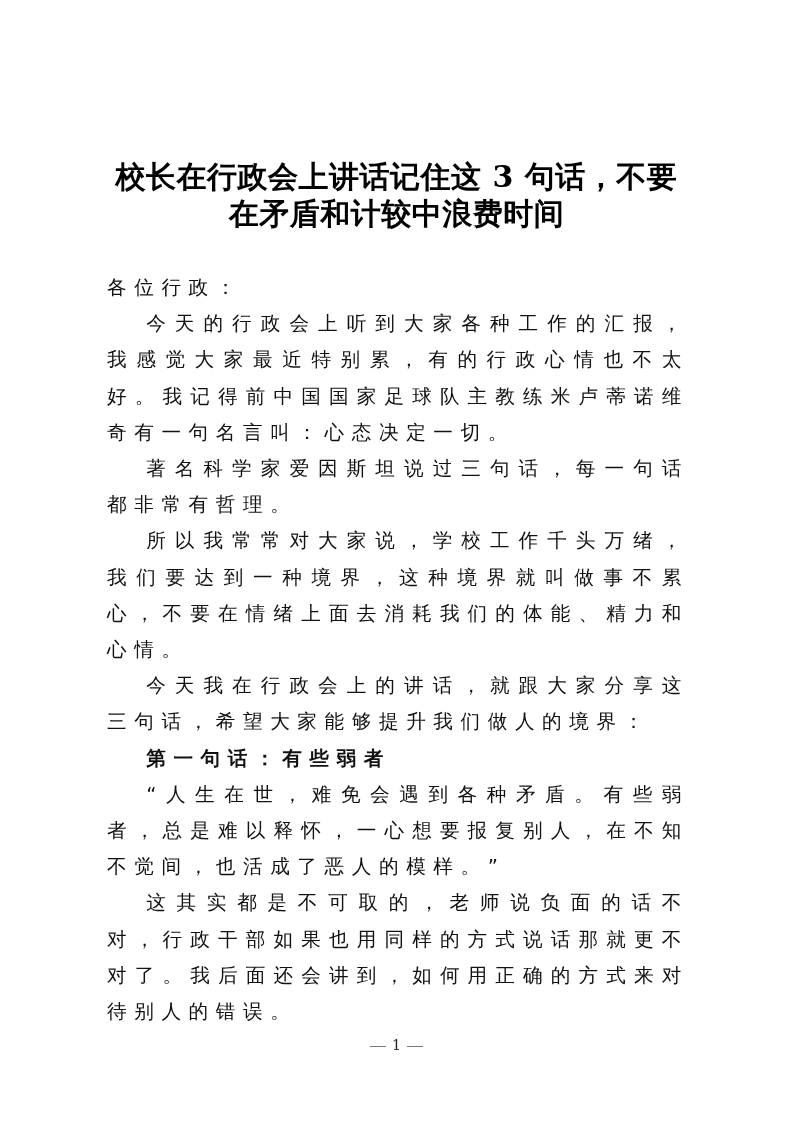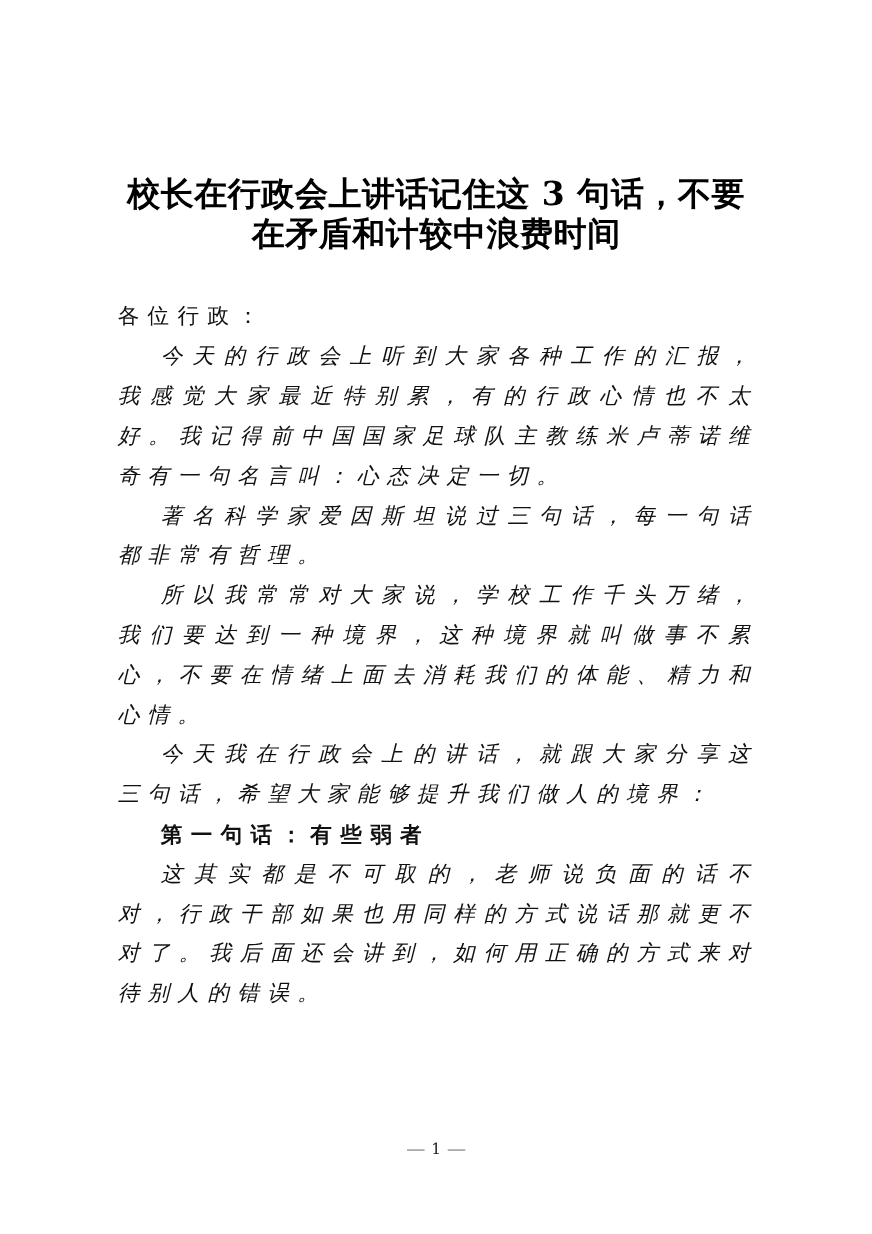--- a/index.html
+++ b/index.html
@@ -16,7 +16,7 @@
     color: #111; letter-spacing: 7.6px; text-align: justify;
   }
   .body p { margin: 0; }
-  .body p.indent { text-indent: 2em; font-style: italic; }
+  .body p.indent { text-indent: 2em; }
   .body p.heading { font-weight: bold; text-indent: 2em; }
   .footer {
     position: absolute; left: 0; top: 1037px; width: 793px; text-align: center;

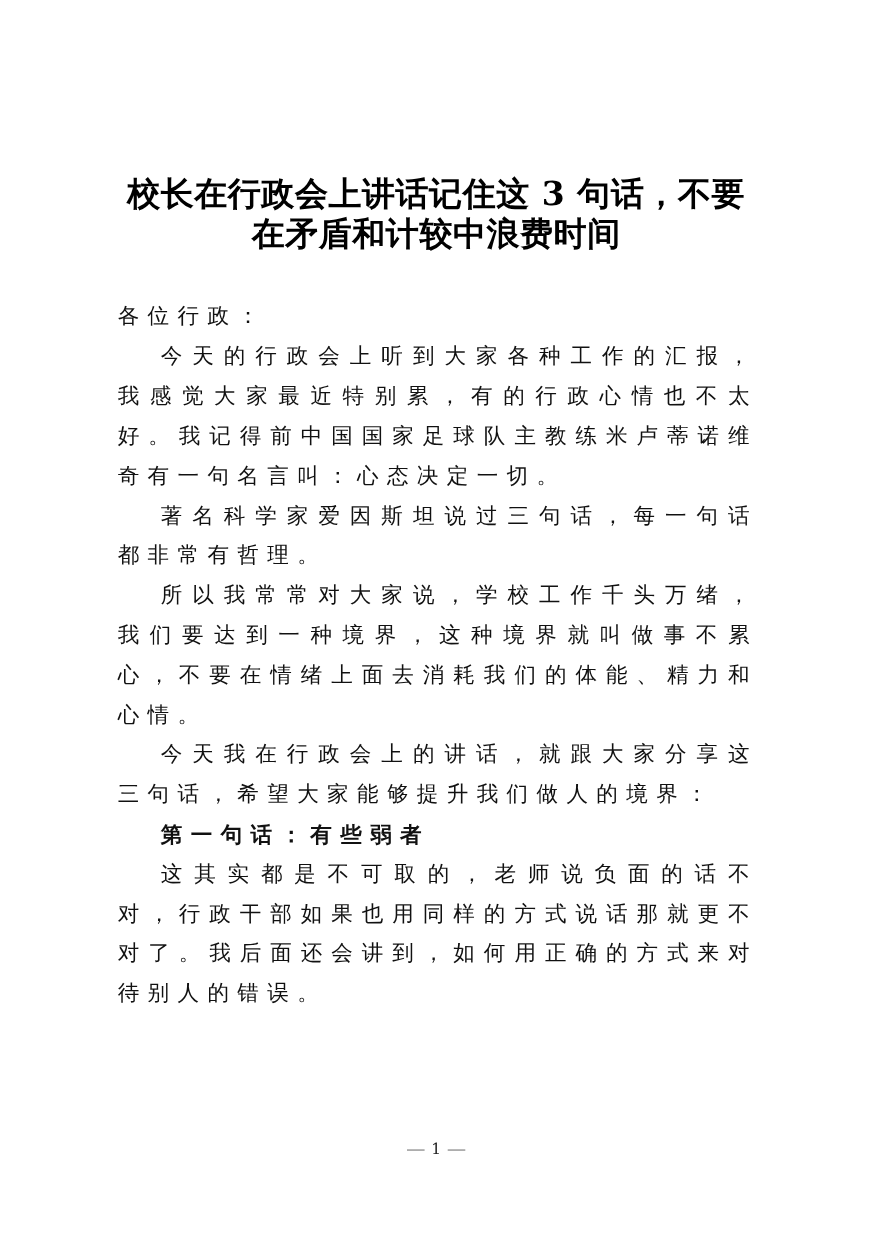--- a/index.html
+++ b/index.html
@@ -40,6 +40,7 @@
     <p class="indent">所以我常常对大家说，学校工作千头万绪，我们要达到一种境界，这种境界就叫做事不累心，不要在情绪上面去消耗我们的体能、精力和心情。</p>
     <p class="indent">今天我在行政会上的讲话，就跟大家分享这三句话，希望大家能够提升我们做人的境界：</p>
     <p class="heading">第一句话：有些弱者</p>
+    <p class="indent">“人生在世，难免会遇到各种矛盾。有些弱者，总是难以释怀，一心想要报复别人，在不知不觉间，也活成了恶人的模样。”</p>
     <p class="indent">这其实都是不可取的，老师说负面的话不对，行政干部如果也用同样的方式说话那就更不对了。我后面还会讲到，如何用正确的方式来对待别人的错误。</p>
   </div>
 

